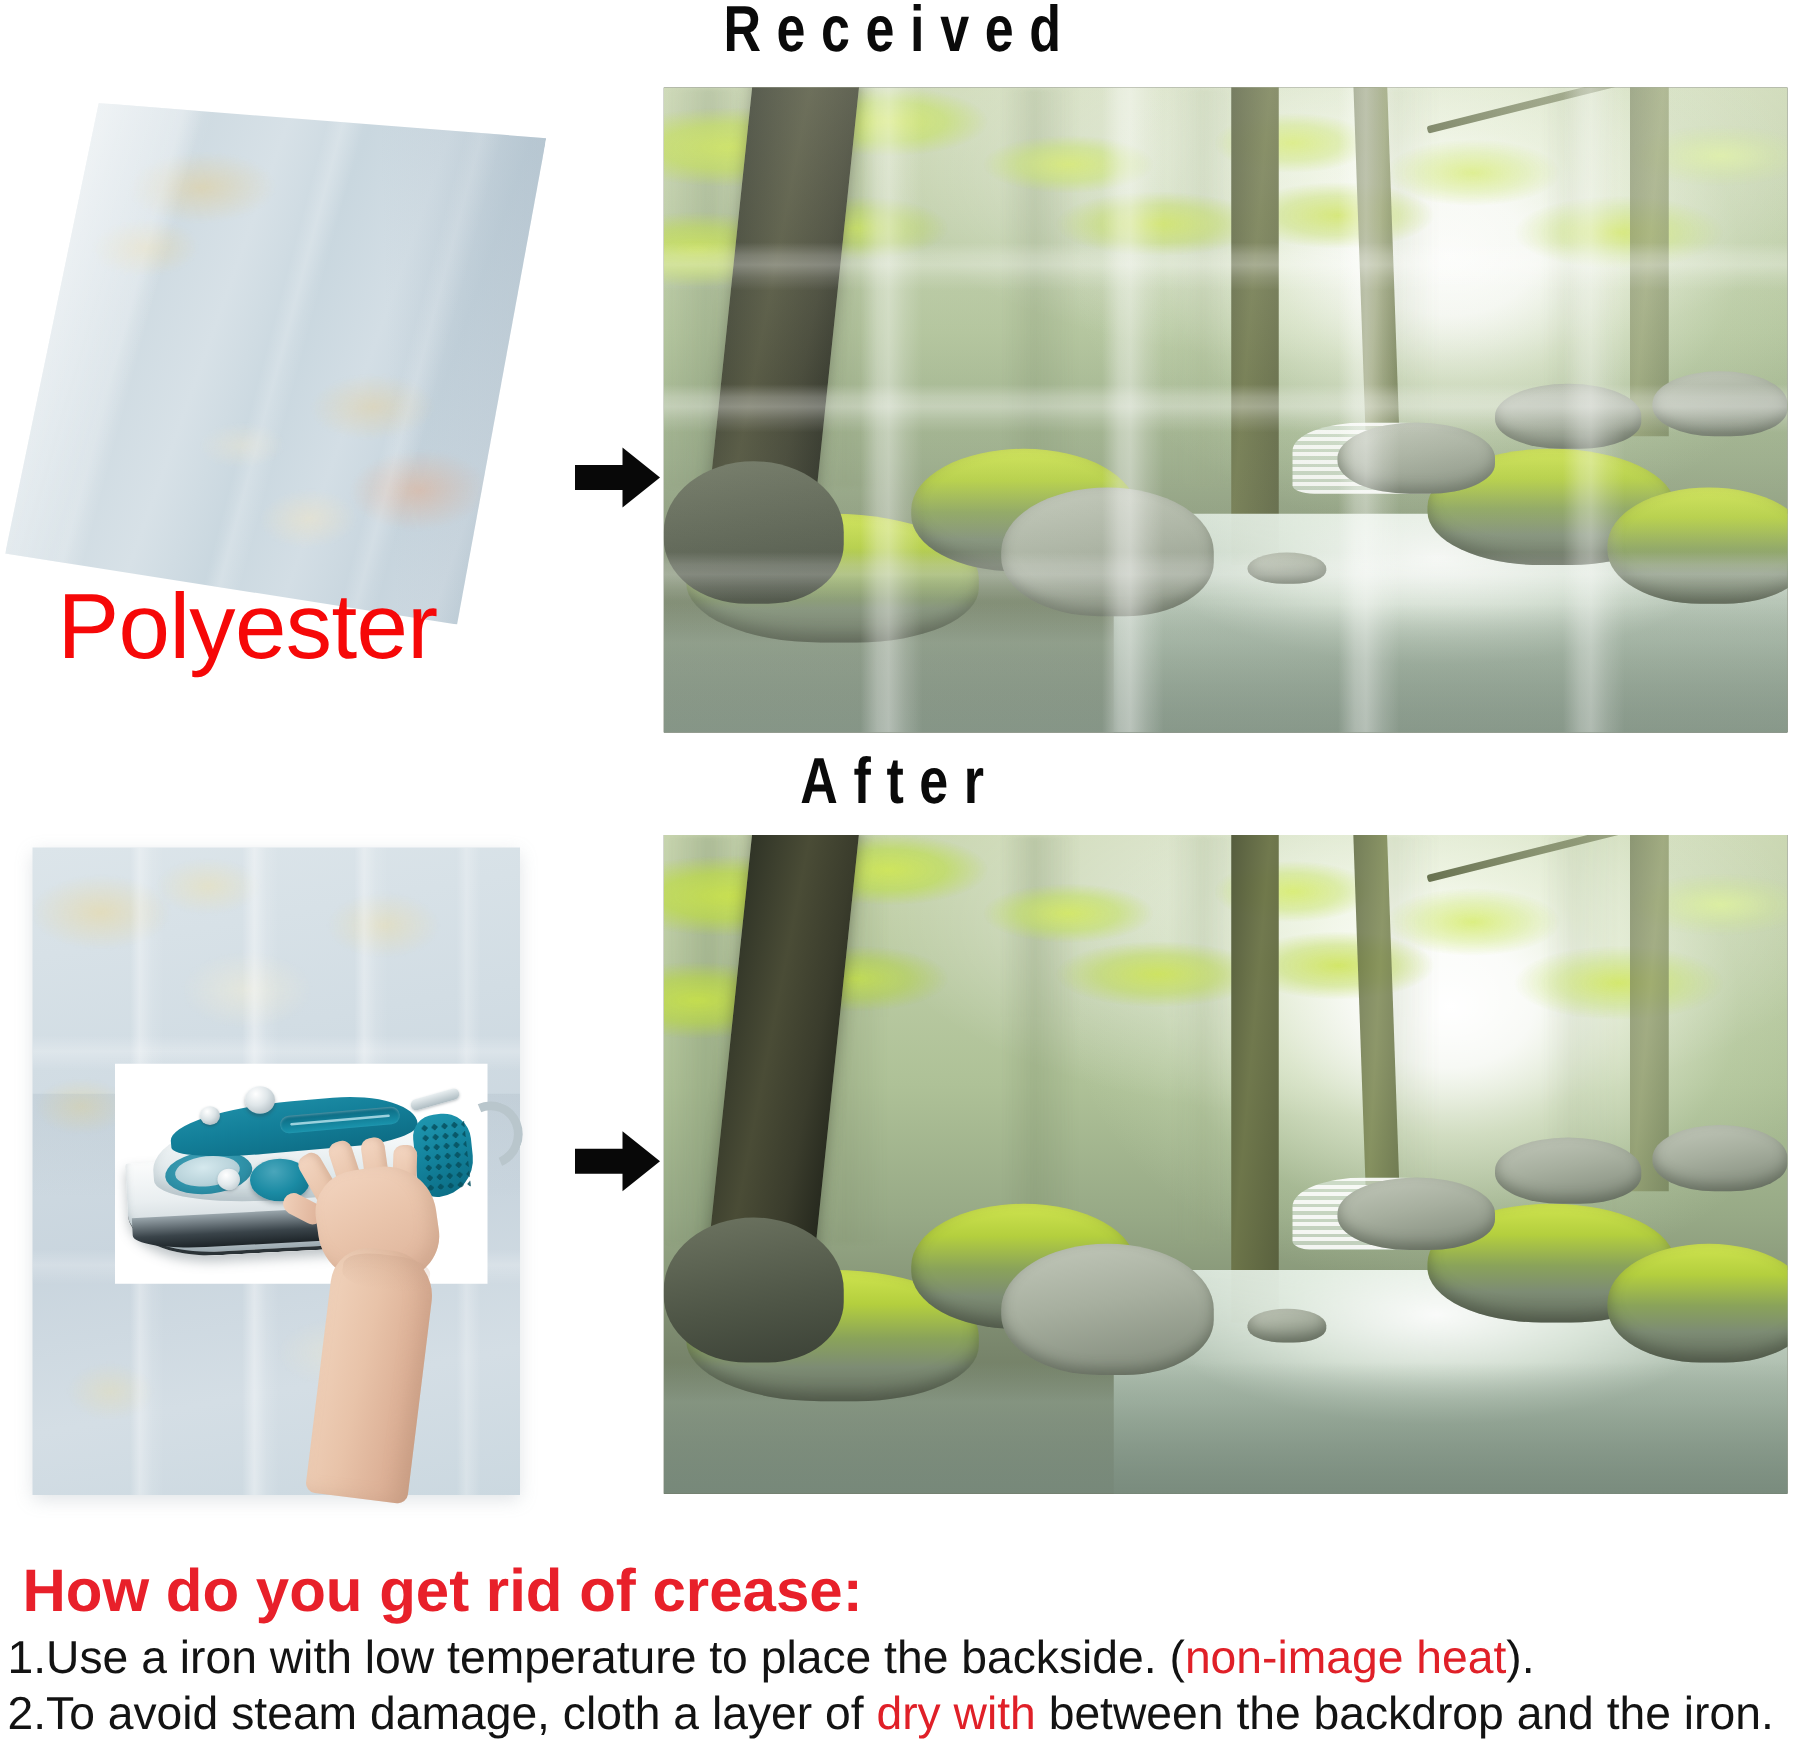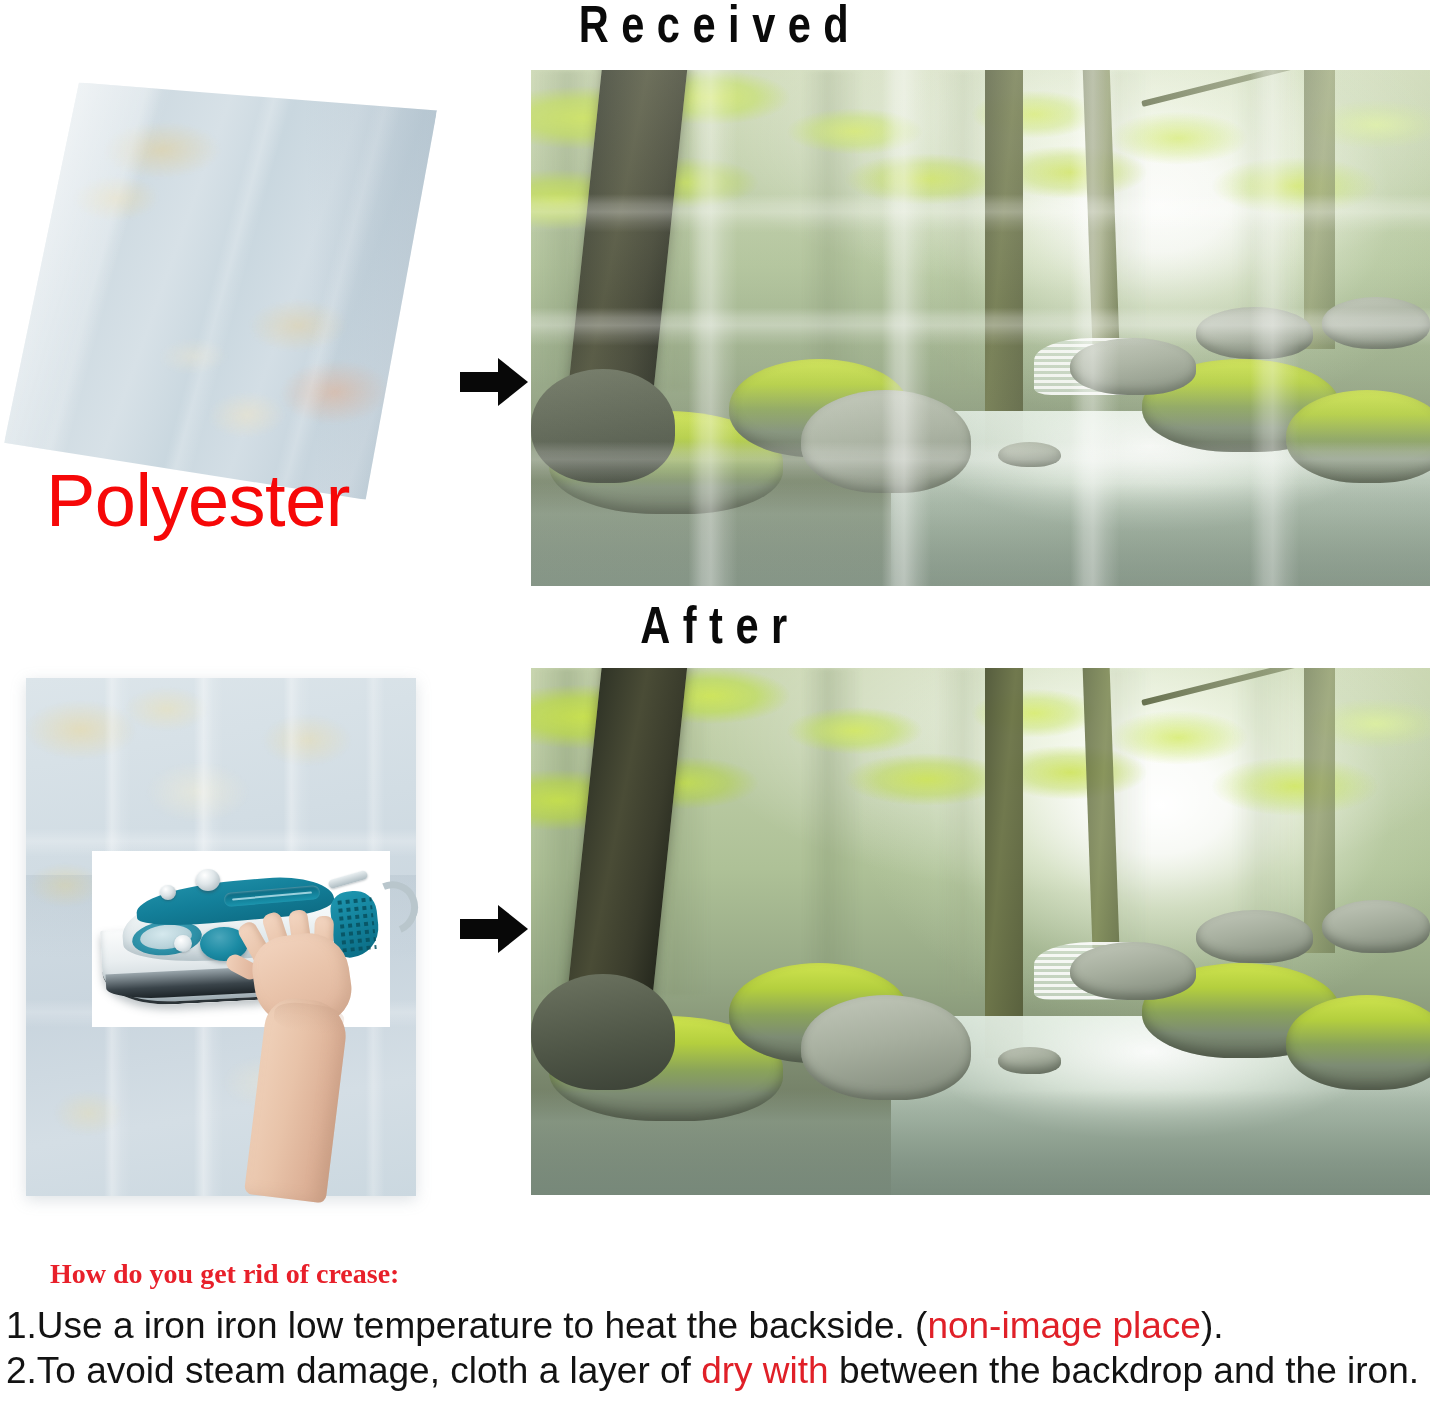--- a/index.html
+++ b/index.html
@@ -307,8 +307,8 @@
   
   #howto-heading{
     position:absolute;left:18px;top:1252px;
-    font-family:Liberation Serif, serif;
-    font-weight:bold;font-size:28px;line-height:44px;color:#e8202a;white-space:nowrap;margin-left:32px;
+    font-family:Liberation Sans, sans-serif;
+    font-weight:bold;font-size:48px;line-height:44px;color:#e8202a;white-space:nowrap;
   }
   .howto-line{
     position:absolute;left:6px;

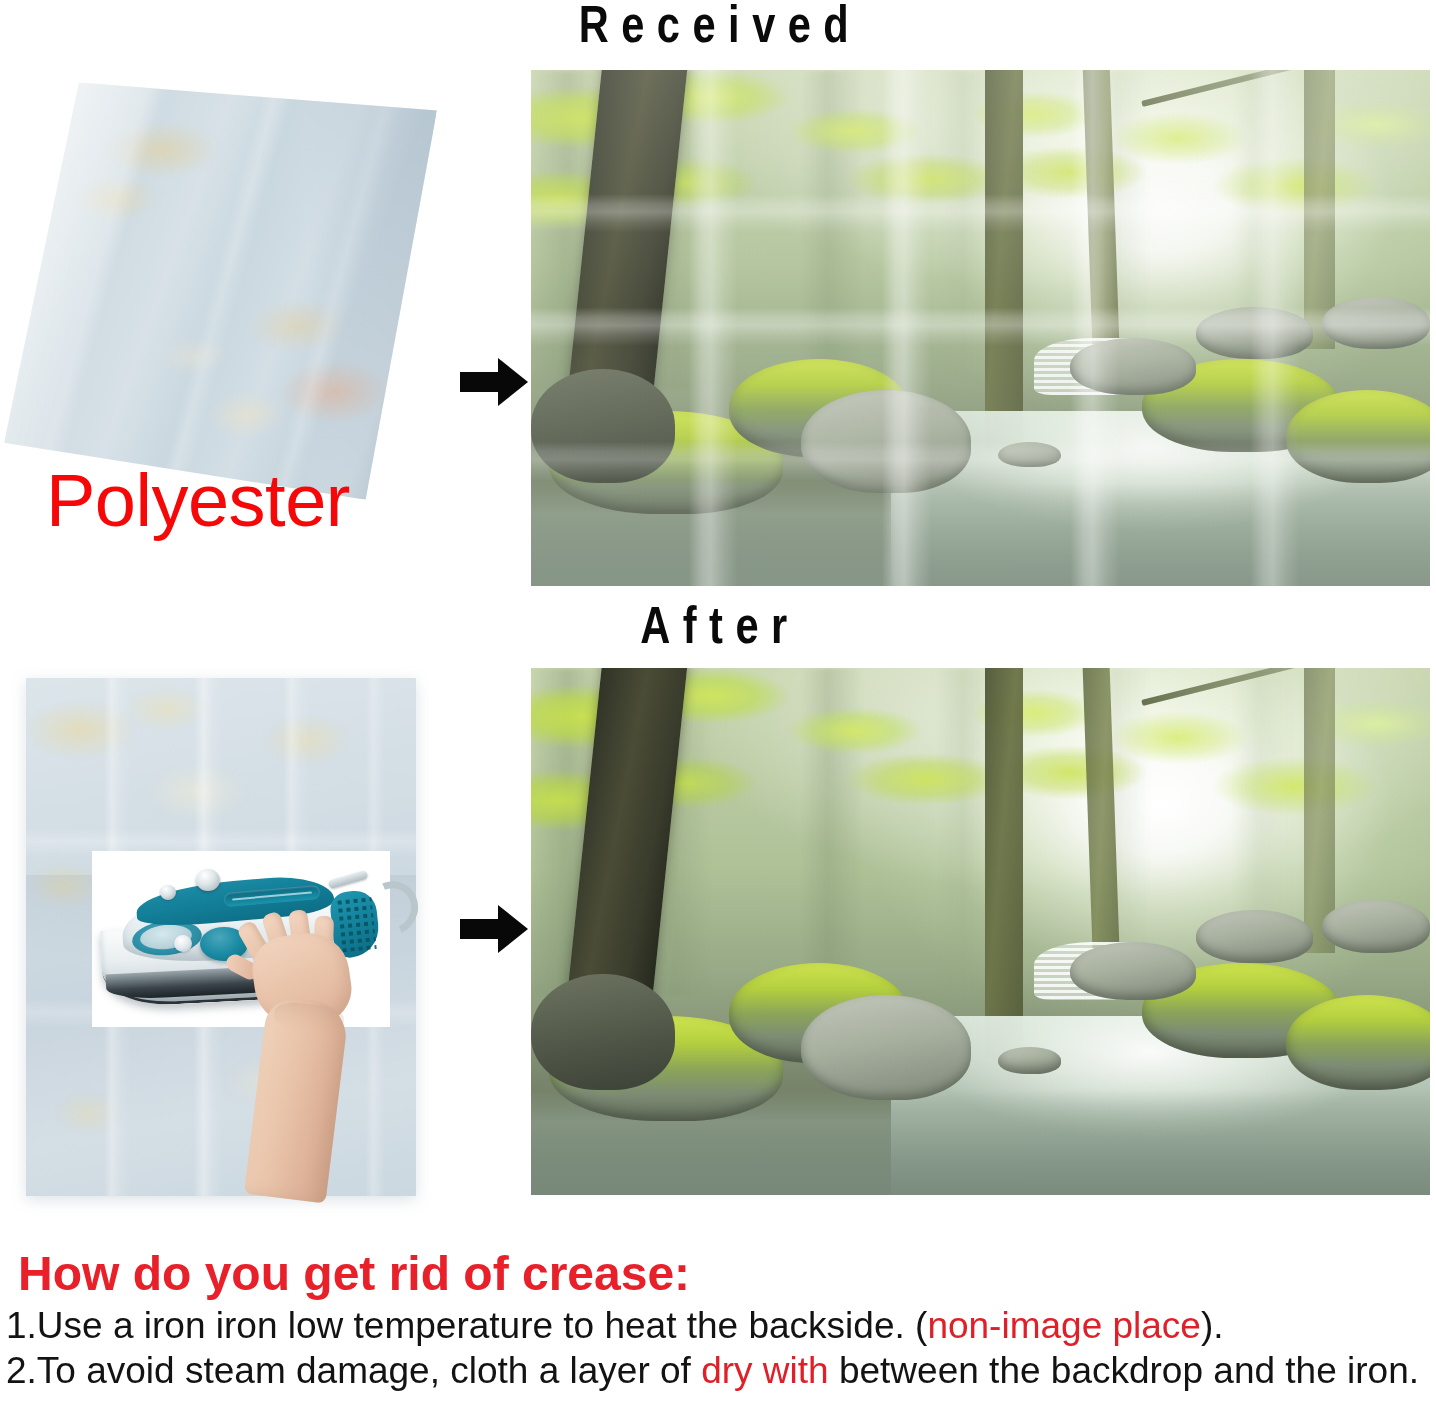--- a/index.html
+++ b/index.html
@@ -441,7 +441,7 @@
 <div id="howto-heading">How do you get rid of crease:</div>
 
 <div id="howto-line1" class="howto-line">
-  <span>1.</span><span>Use a iron iron low temperature to heat the backside. (</span><span class="hl">non-image place</span><span>).</span>
+  <span>1.</span><span>Use a iron with low temperature to place the backside. (</span><span class="hl">non-image place</span><span>).</span>
 </div>
 
 <div id="howto-line2" class="howto-line">

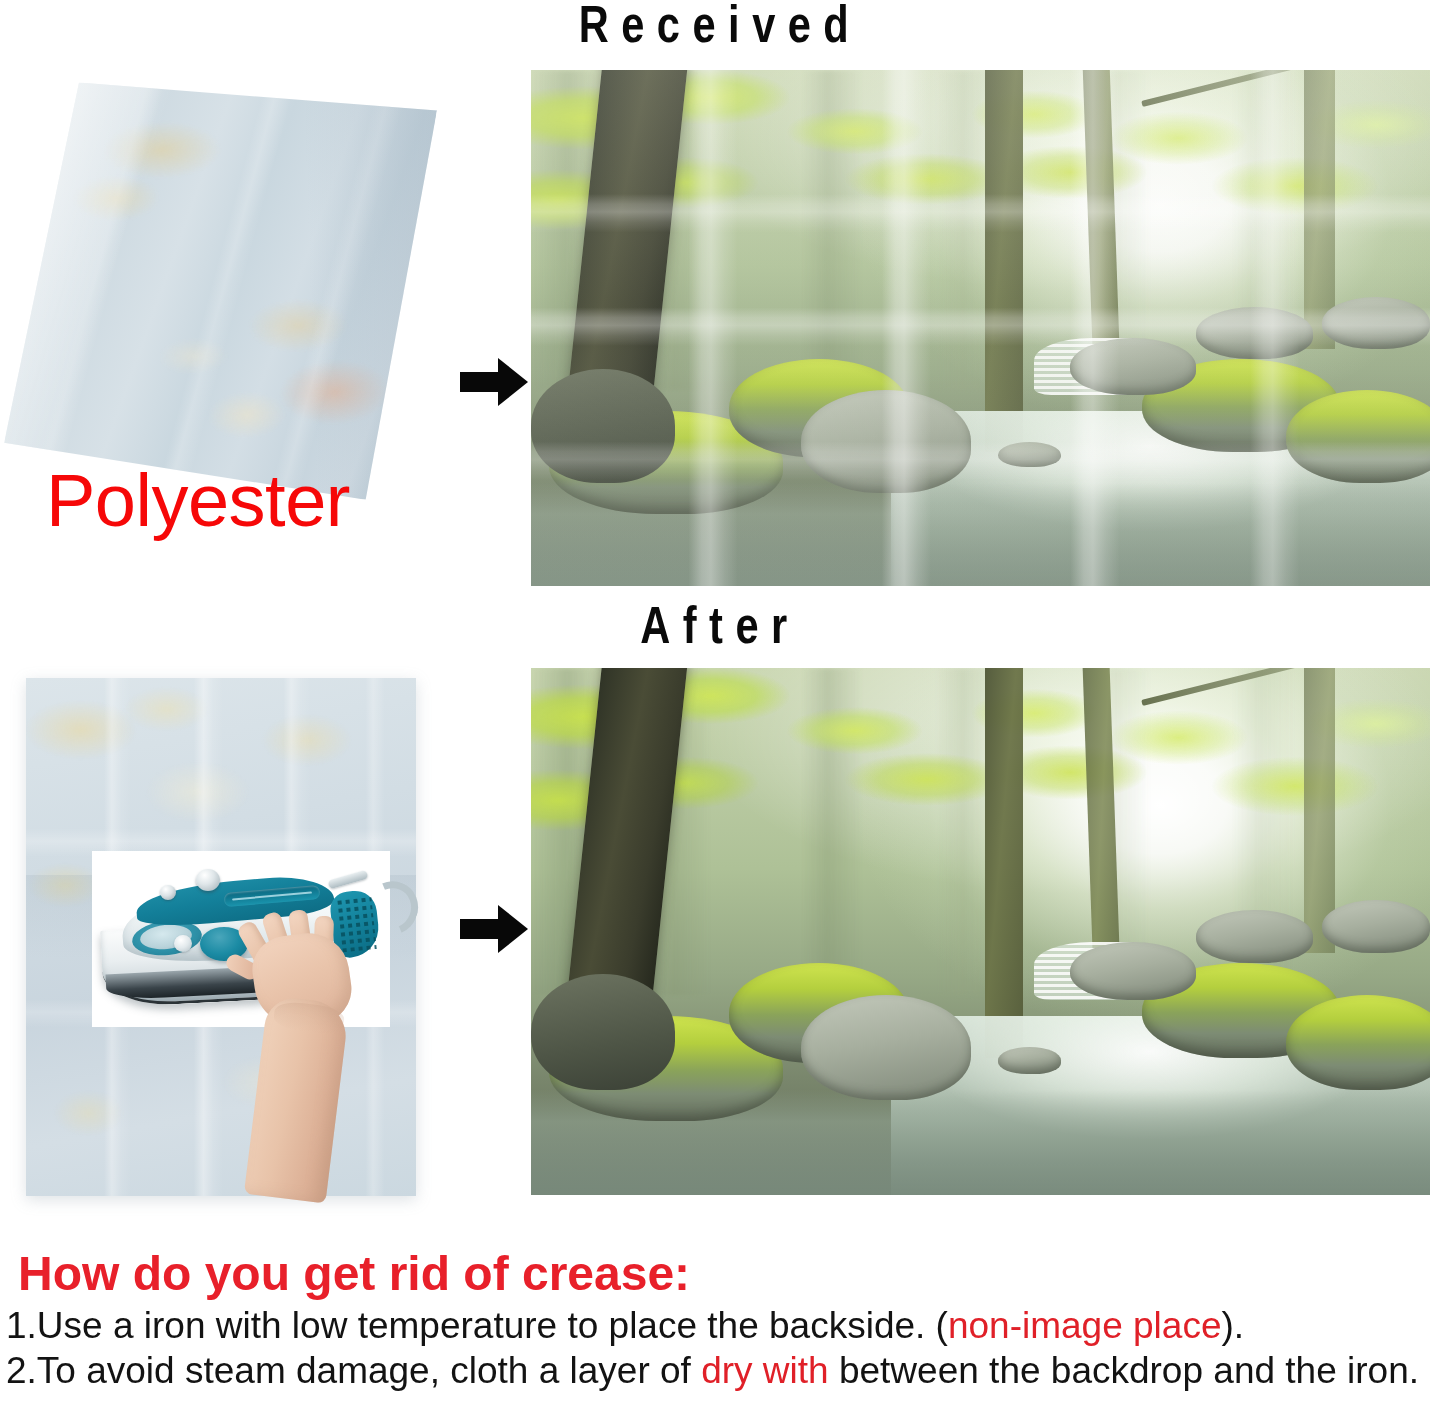--- a/index.html
+++ b/index.html
@@ -441,7 +441,7 @@
 <div id="howto-heading">How do you get rid of crease:</div>
 
 <div id="howto-line1" class="howto-line">
-  <span>1.</span><span>Use a iron with low temperature to place the backside. (</span><span class="hl">non-image place</span><span>).</span>
+  <span>1.</span><span>Use a iron with low temperature to place the backside. (</span><span class="hl">non-image heat</span><span>).</span>
 </div>
 
 <div id="howto-line2" class="howto-line">

